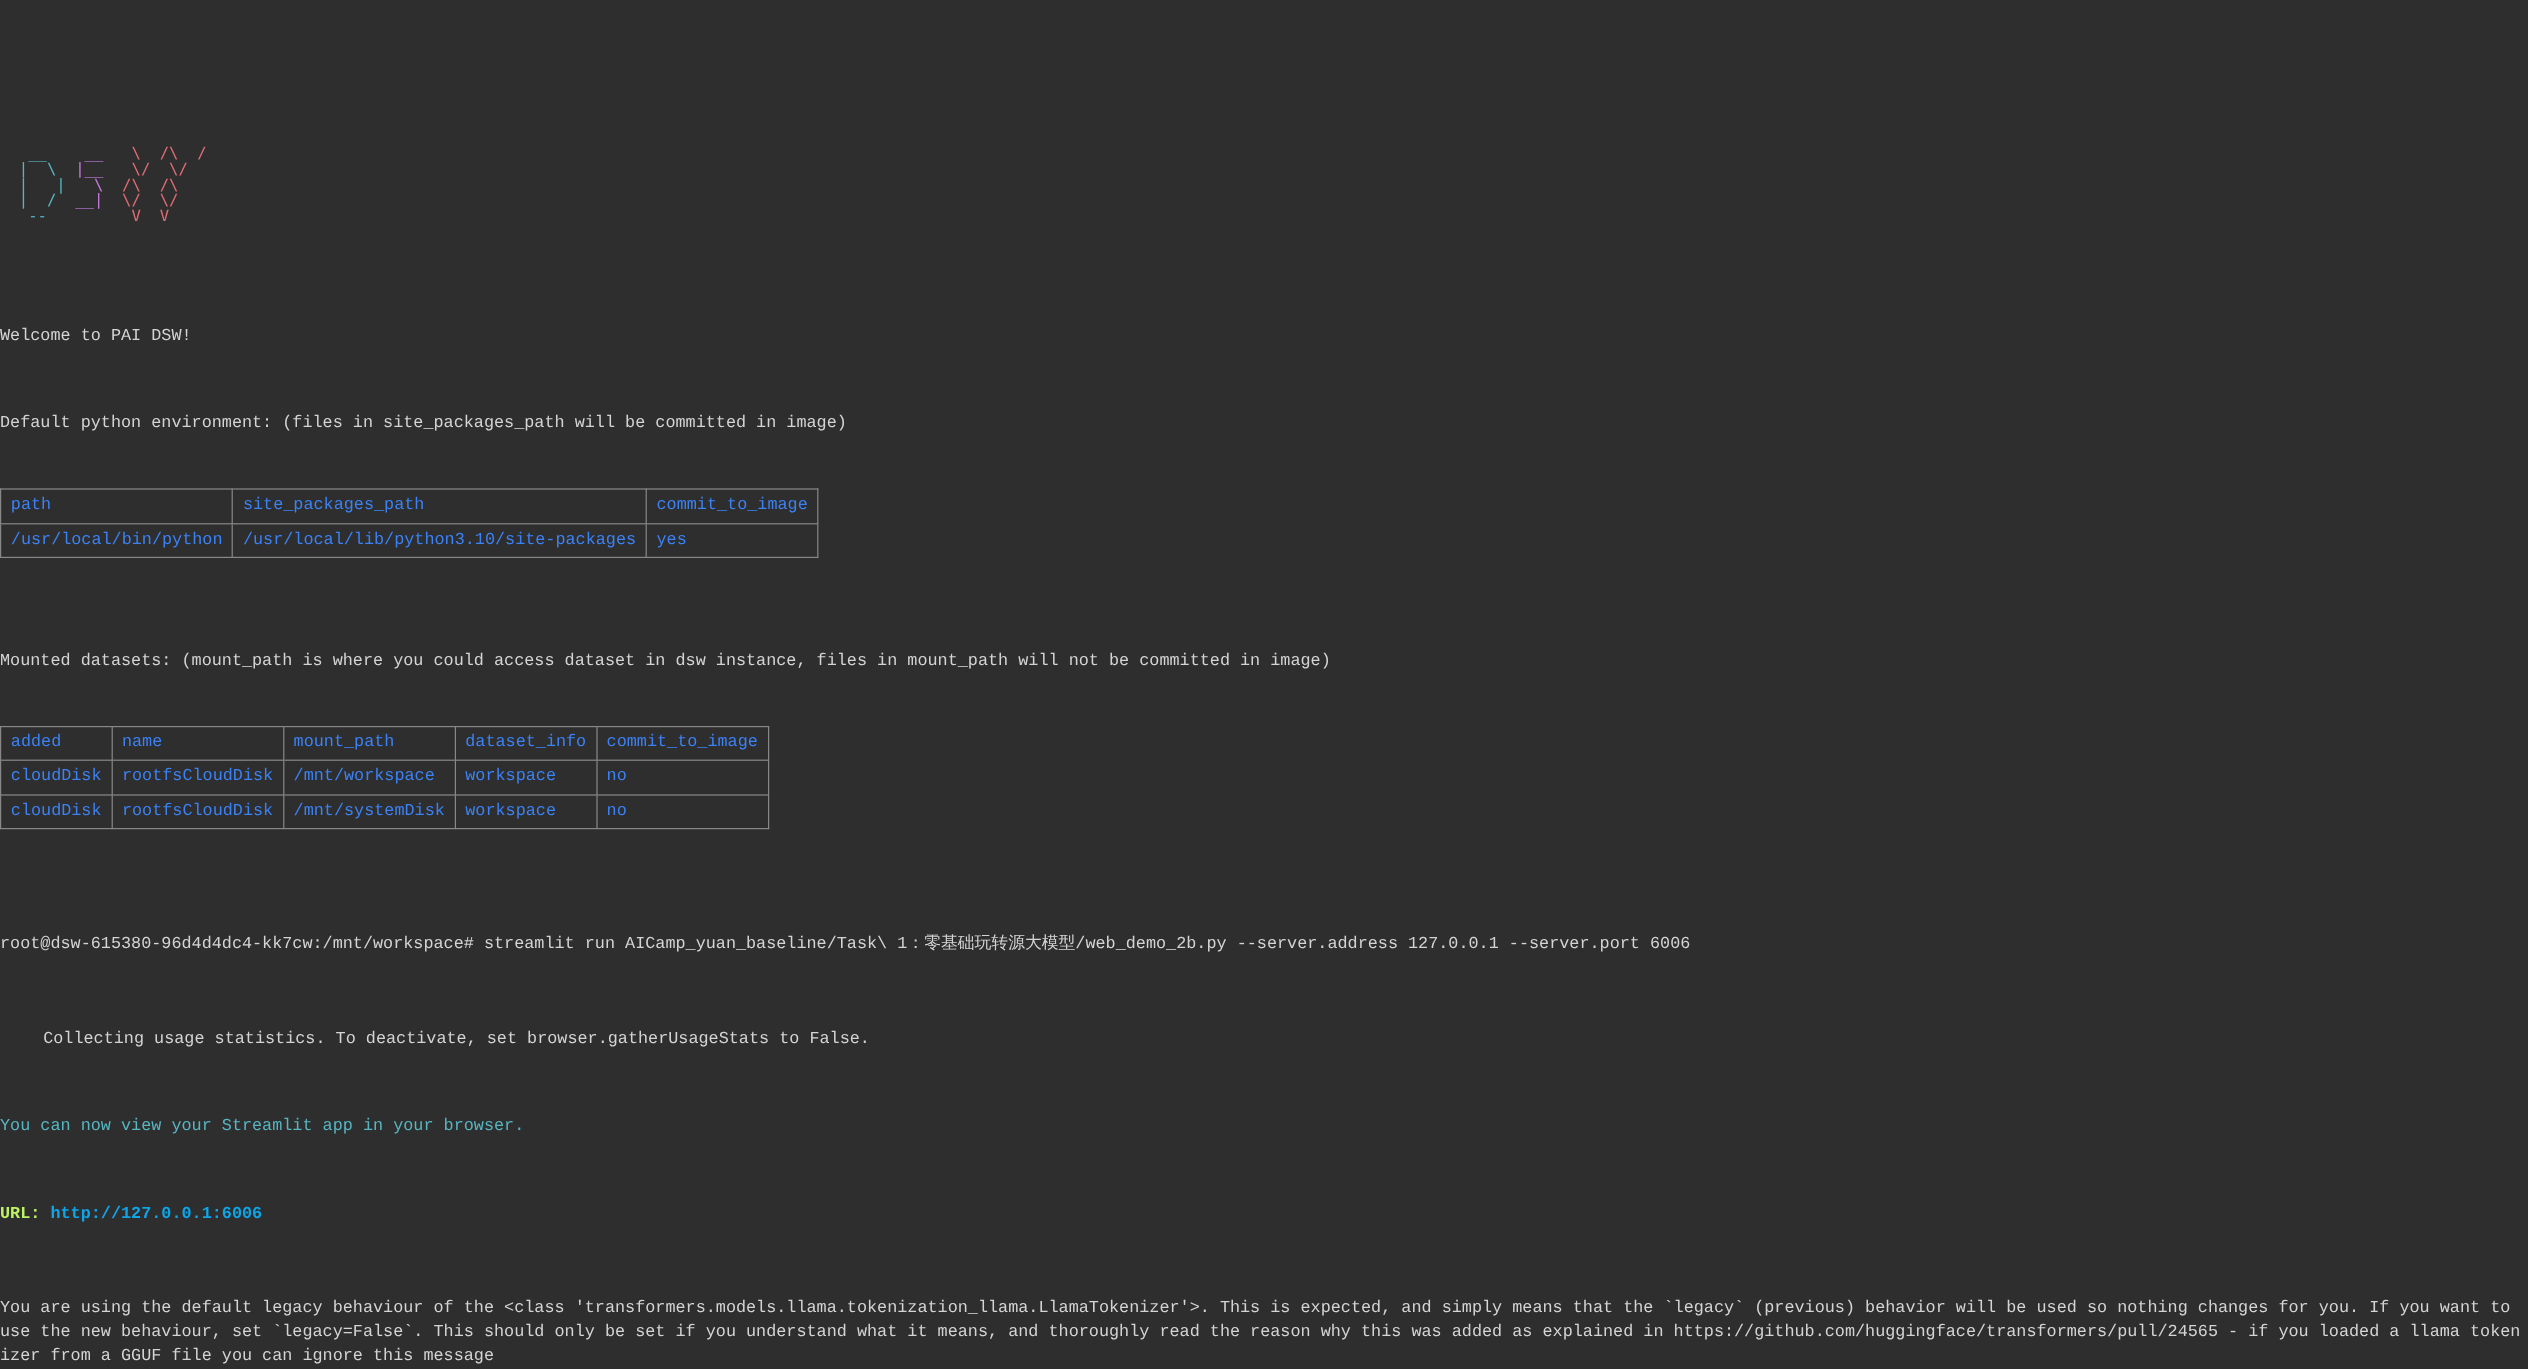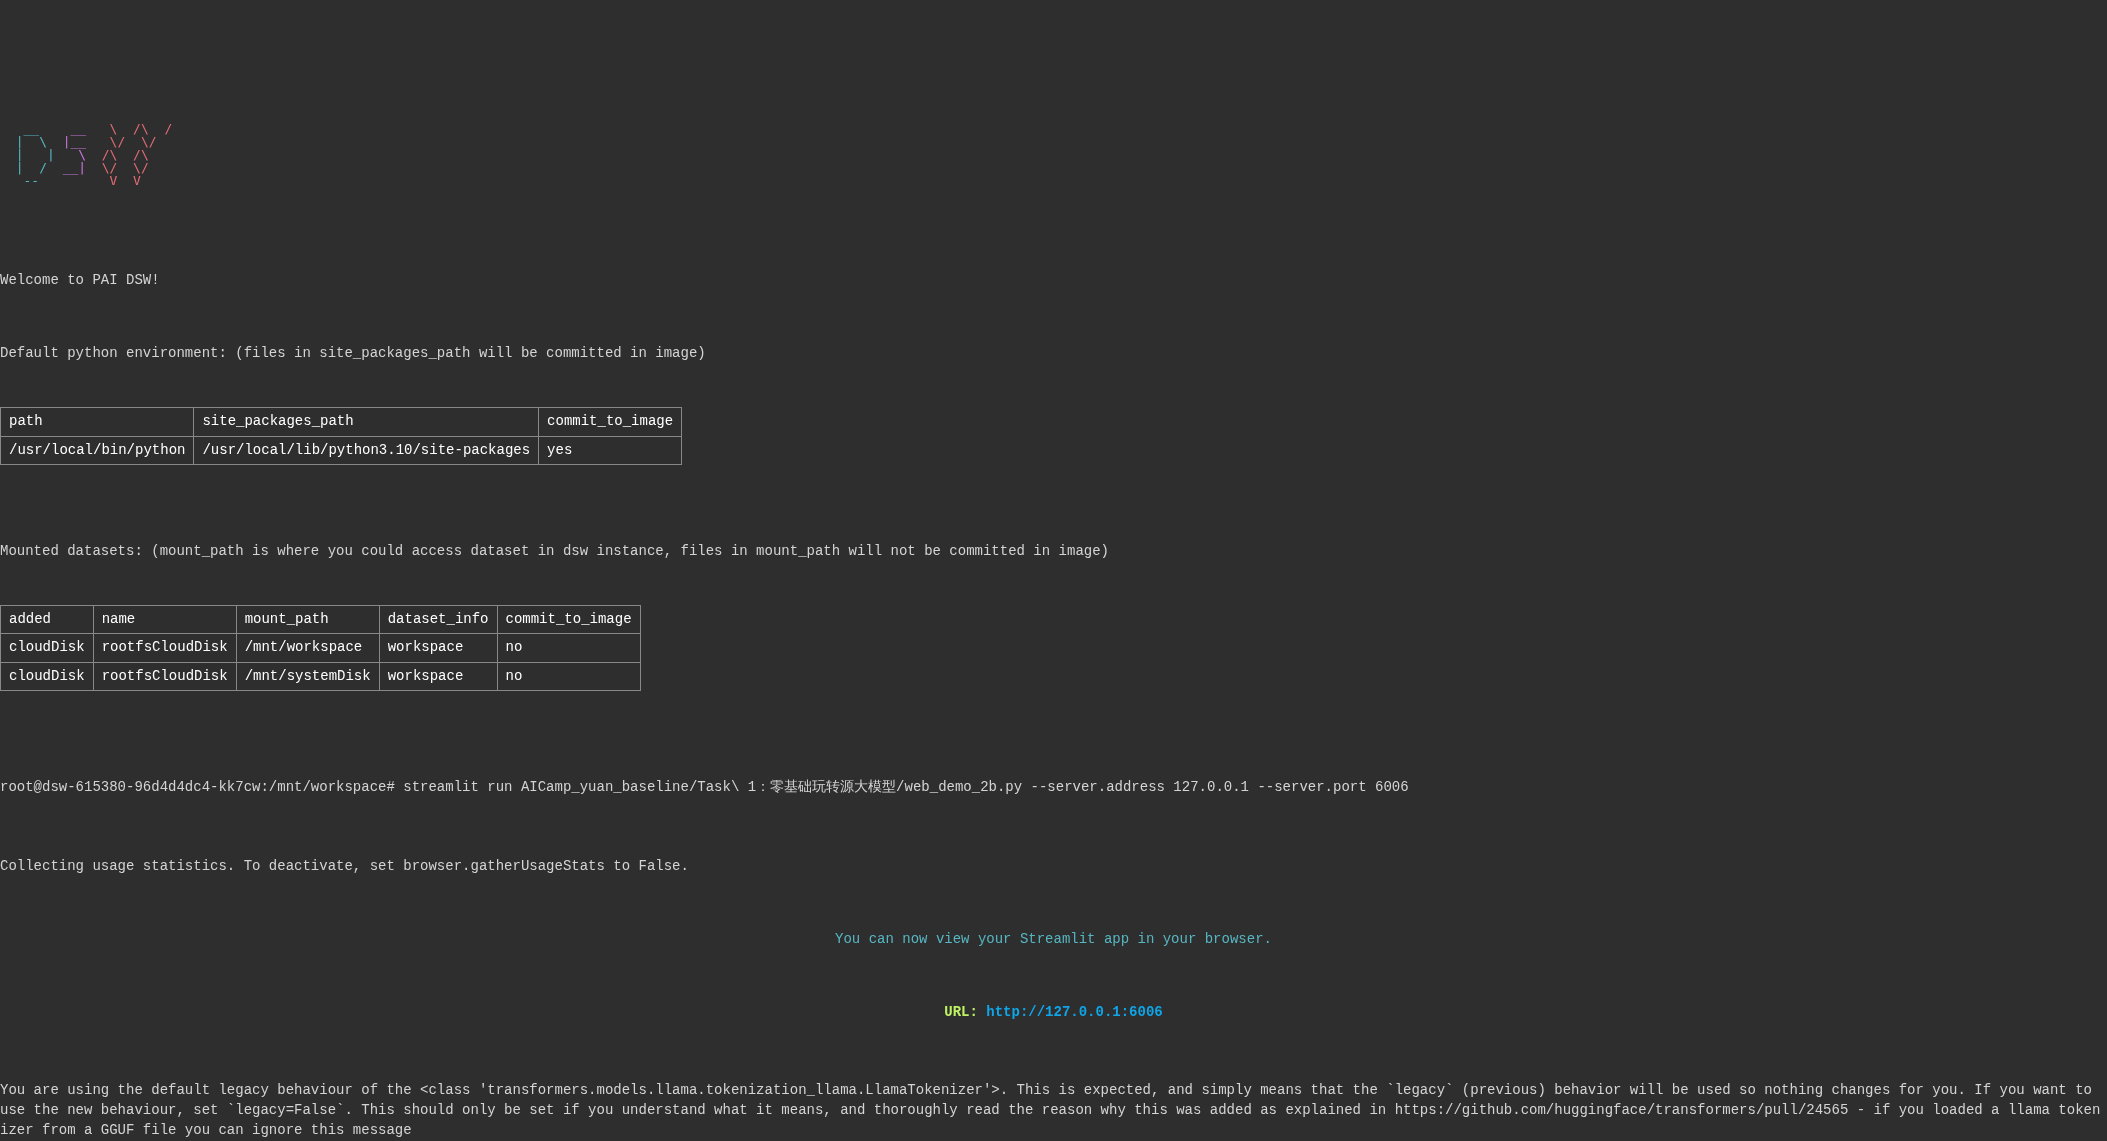--- a/index.html
+++ b/index.html
@@ -45,7 +45,7 @@
     table td {
       border: 1px solid #888;
       padding: 4px 8px;
-      color: #ffffff;
+      color: #3b82f6;
     }
     .prompt-line {
       white-space: pre-wrap;

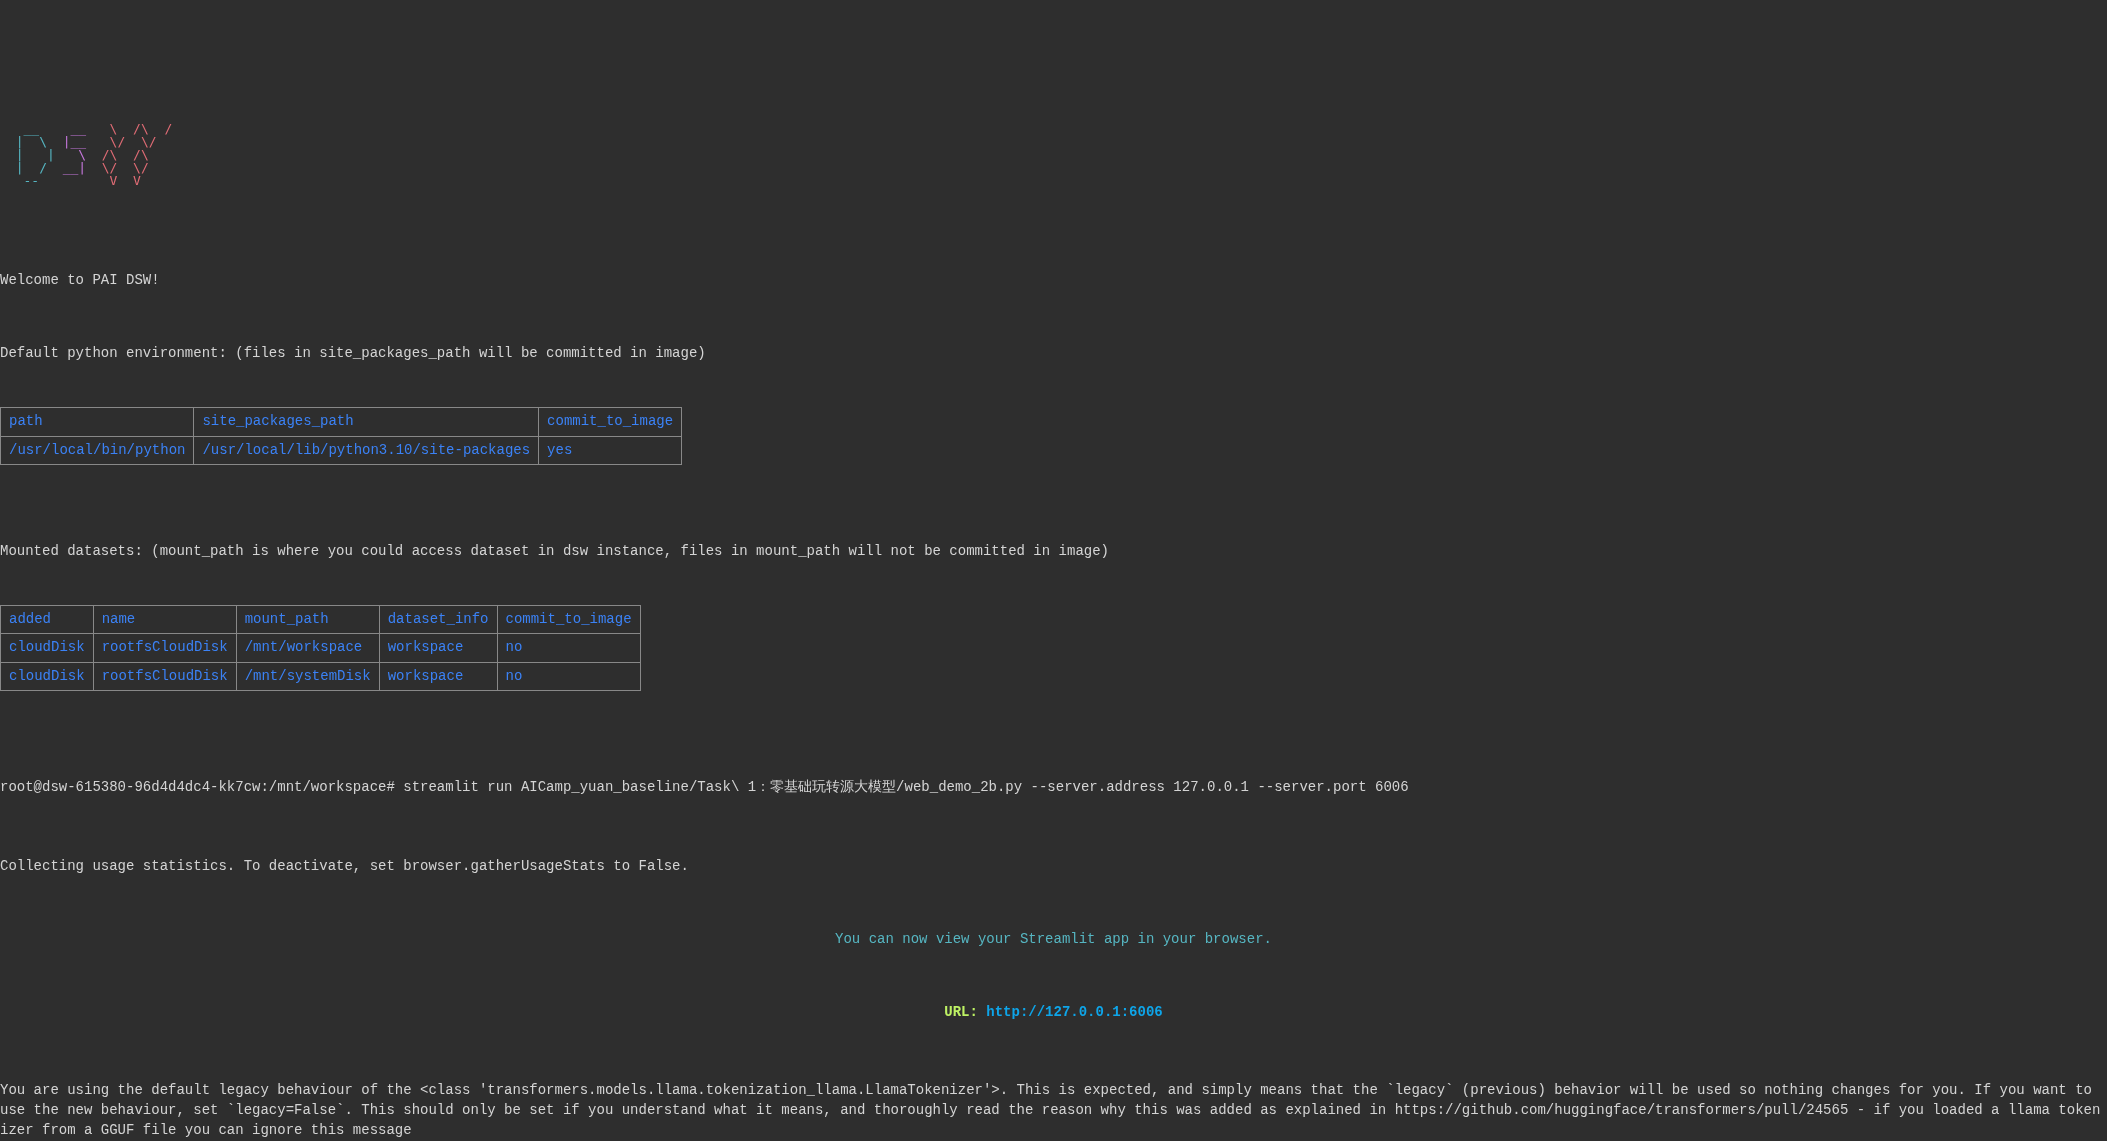--- a/index.html
+++ b/index.html
@@ -55,6 +55,7 @@
     .stats {
       margin-top: 6px;
       white-space: pre-wrap;
+      margin-left: 36px;
     }
     .blue-text {
       color: #56b6c2;

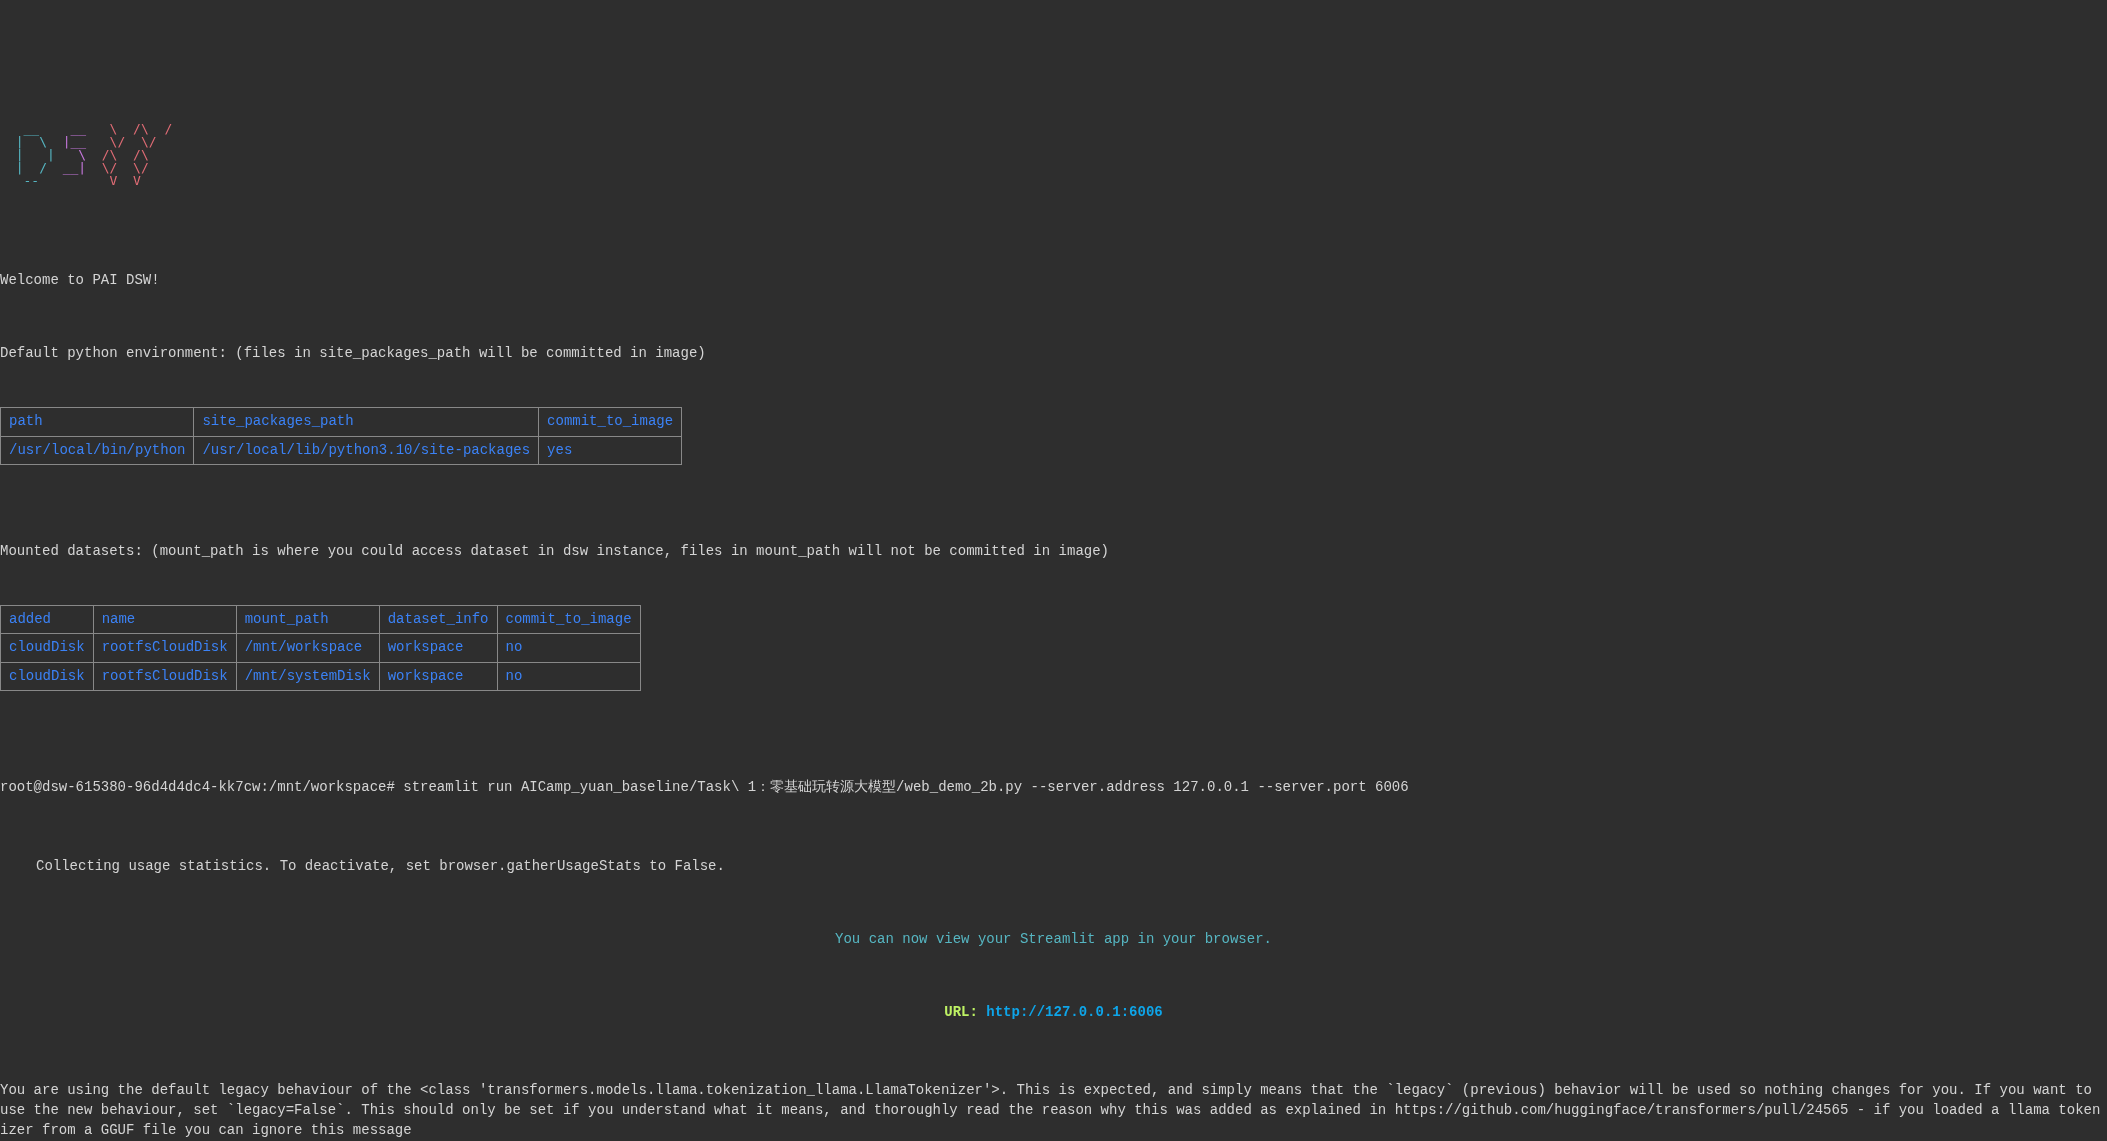--- a/index.html
+++ b/index.html
@@ -70,7 +70,6 @@
     }
     .indent {
       padding-left: 0;
-      text-align: center;
     }
     .log-block {
       white-space: pre-wrap;

